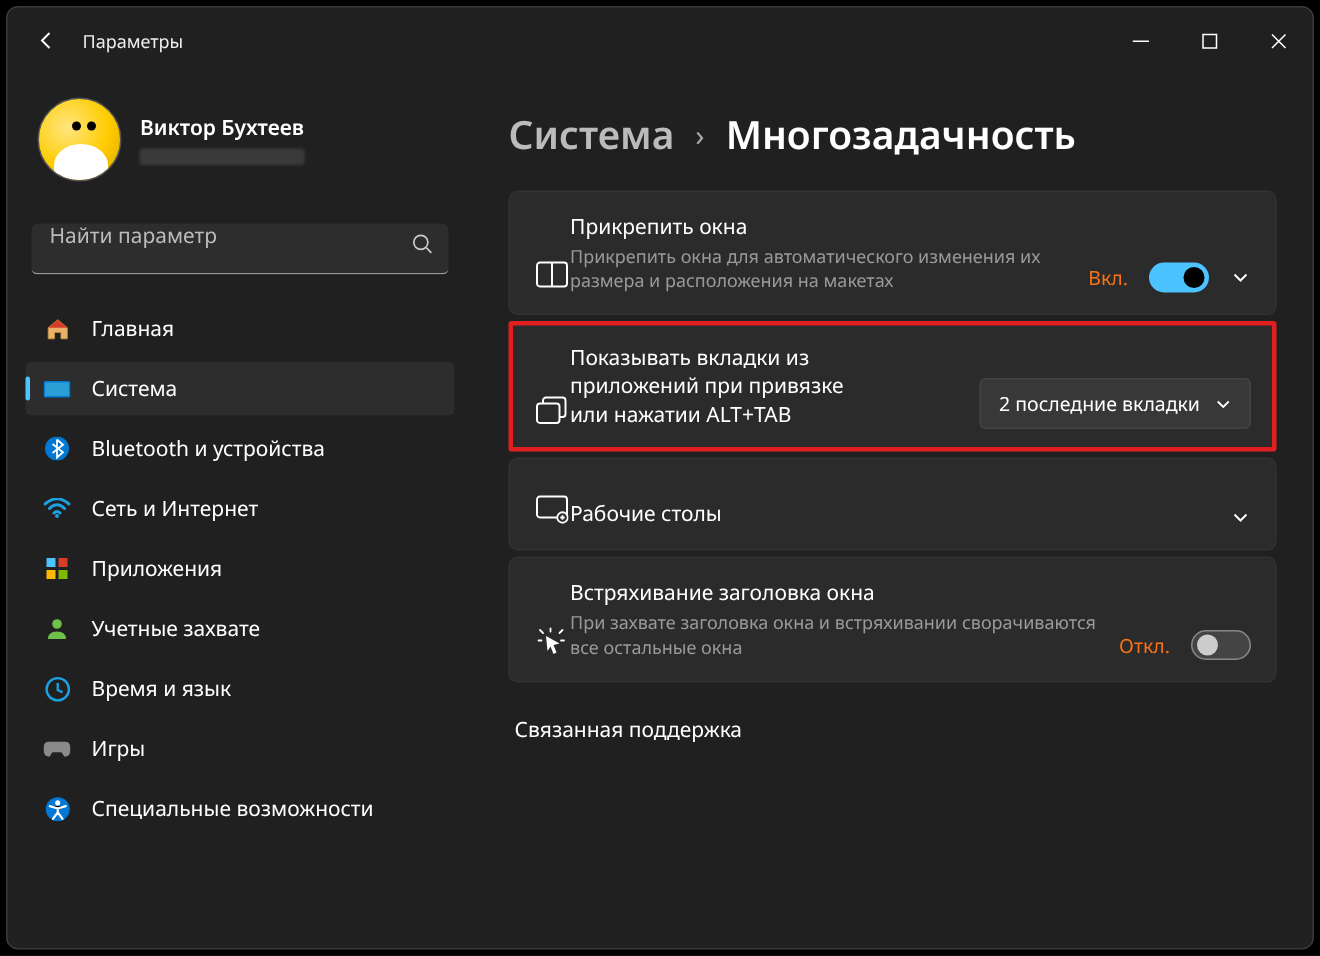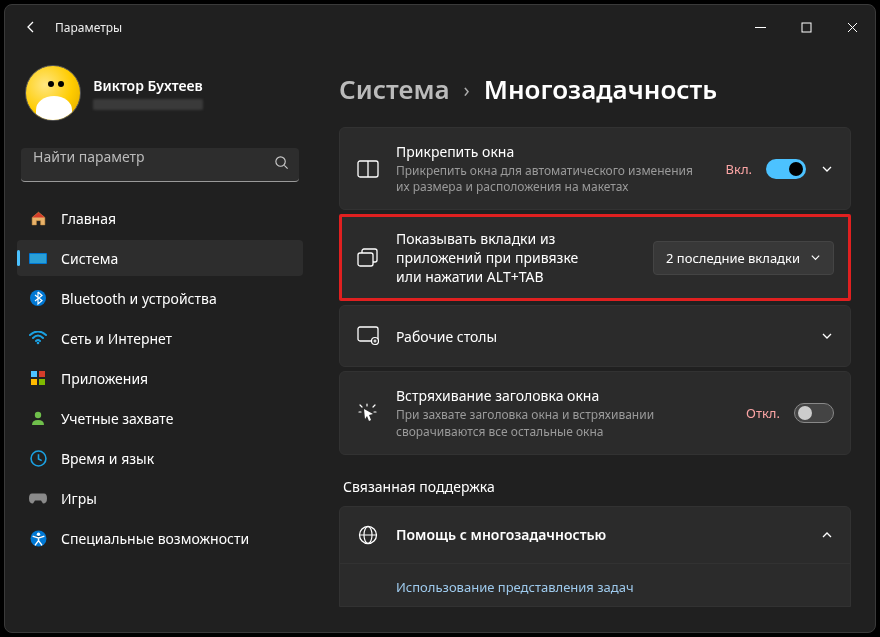--- a/index.html
+++ b/index.html
@@ -37,7 +37,7 @@
   .bc-parent { font-size: 26px; font-weight: 600; color: #bbb; }
   .bc-sep { font-size: 20px; color: #aaa; }
   .bc-current { font-size: 26px; font-weight: 600; color: #fff; }
-  .card { background: #2b2b2b; border: 1px solid #323232; border-radius: 6px; padding: 14px 16px; display: flex; align-items: center; gap: 16px; margin-bottom: 4px; min-height: 62px; }
+  .card { background: #2b2b2b; border: 1px solid #323232; border-radius: 6px; padding: 14px 16px; display: flex; align-items: flex-end; margin-bottom: 4px; min-height: 62px; }
   .card.highlighted { border: 3px solid #e02020; border-radius: 2px; padding: 12px 14px; }
   .card-icon { width: 24px; height: 24px; display: flex; align-items: center; justify-content: center; flex-shrink: 0; color: #fff; }
   .card-body { flex: 1; display: flex; flex-direction: column; gap: 2px; min-width: 0;}

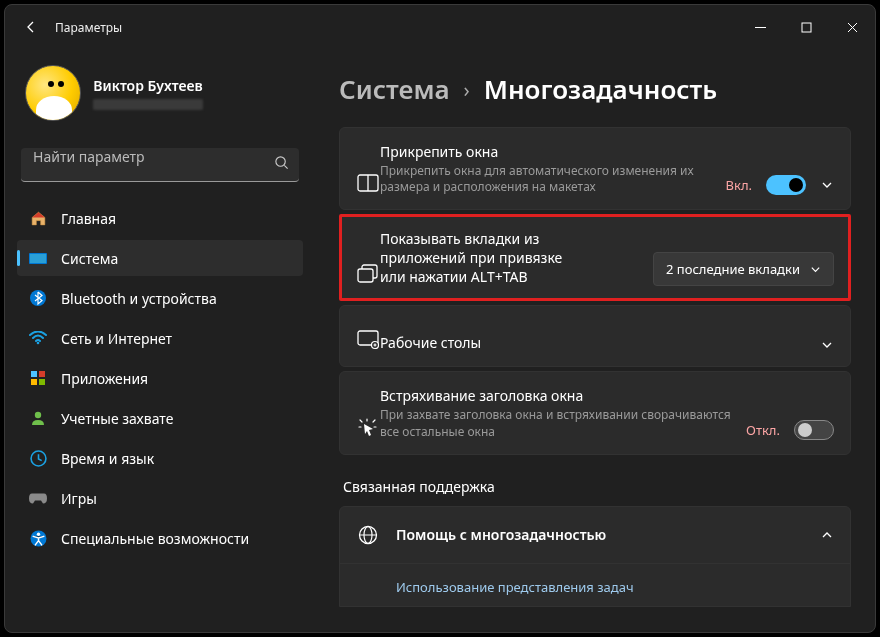--- a/index.html
+++ b/index.html
@@ -44,7 +44,7 @@
   .card-title { font-size: 14px; color: #fff; }
   .card-sub { font-size: 12px; color: #9a9a9a; line-height: 1.35; }
   .card-right { display: flex; align-items: center; gap: 14px; flex-shrink: 0;}
-  .toggle-label { font-size: 13px; color: #fca5a5; }
+  .toggle-label { font-size: 13px; color: #f97316; }
   .toggle { width: 40px; height: 20px; border-radius: 10px; position: relative; }
   .toggle.on { background: #4cc2ff; }
   .toggle.on::after { content:""; position:absolute; right:3px; top:3px; width:14px; height:14px; background:#000; border-radius:50%; }

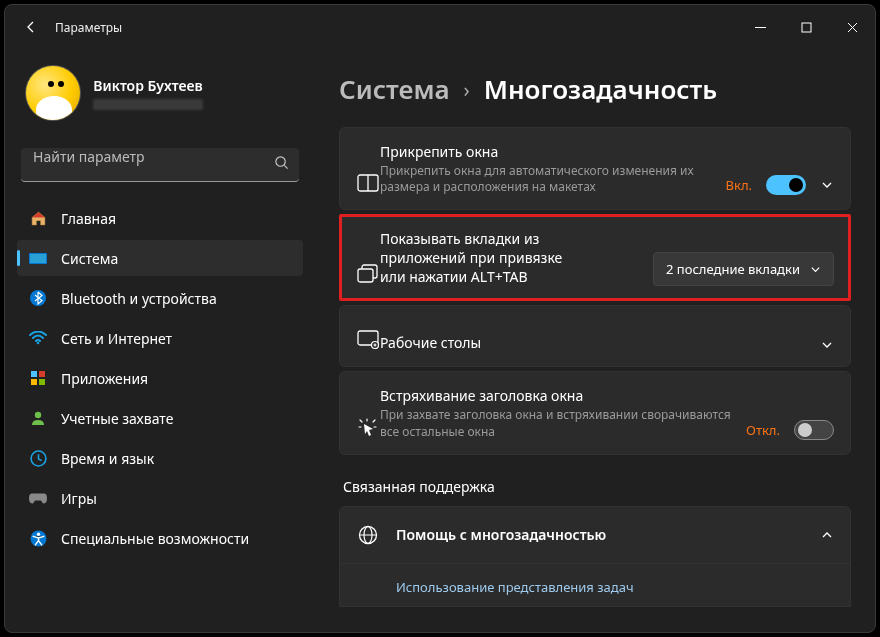--- a/index.html
+++ b/index.html
@@ -297,24 +297,6 @@
 
       <div class="section-header">Связанная поддержка</div>
 
-      <div class="help-card">
-        <div class="help-head">
-          <div class="card-icon">
-            <svg width="20" height="20" viewBox="0 0 20 20" fill="none">
-                <circle cx="10" cy="10" r="8.5" stroke="#fff" stroke-width="1.3"></circle>
-                <ellipse cx="10" cy="10" rx="4" ry="8.5" stroke="#fff" stroke-width="1.2" fill="none"></ellipse>
-                <line x1="1.5" y1="10" x2="18.5" y2="10" stroke="#fff" stroke-width="1.2"></line>
-              </svg>
-          </div>
-          <div class="help-title">Помощь с многозадачностью</div>
-          <div class="chevron">
-            <svg width="12" height="12" viewBox="0 0 12 12">
-                <path d="M2 8 L6 4 L10 8" stroke="#fff" stroke-width="1.3" fill="none"></path>
-              </svg>
-          </div>
-        </div>
-        <div class="help-link">Использование представления задач</div>
-      </div>
 
     </div>
 

